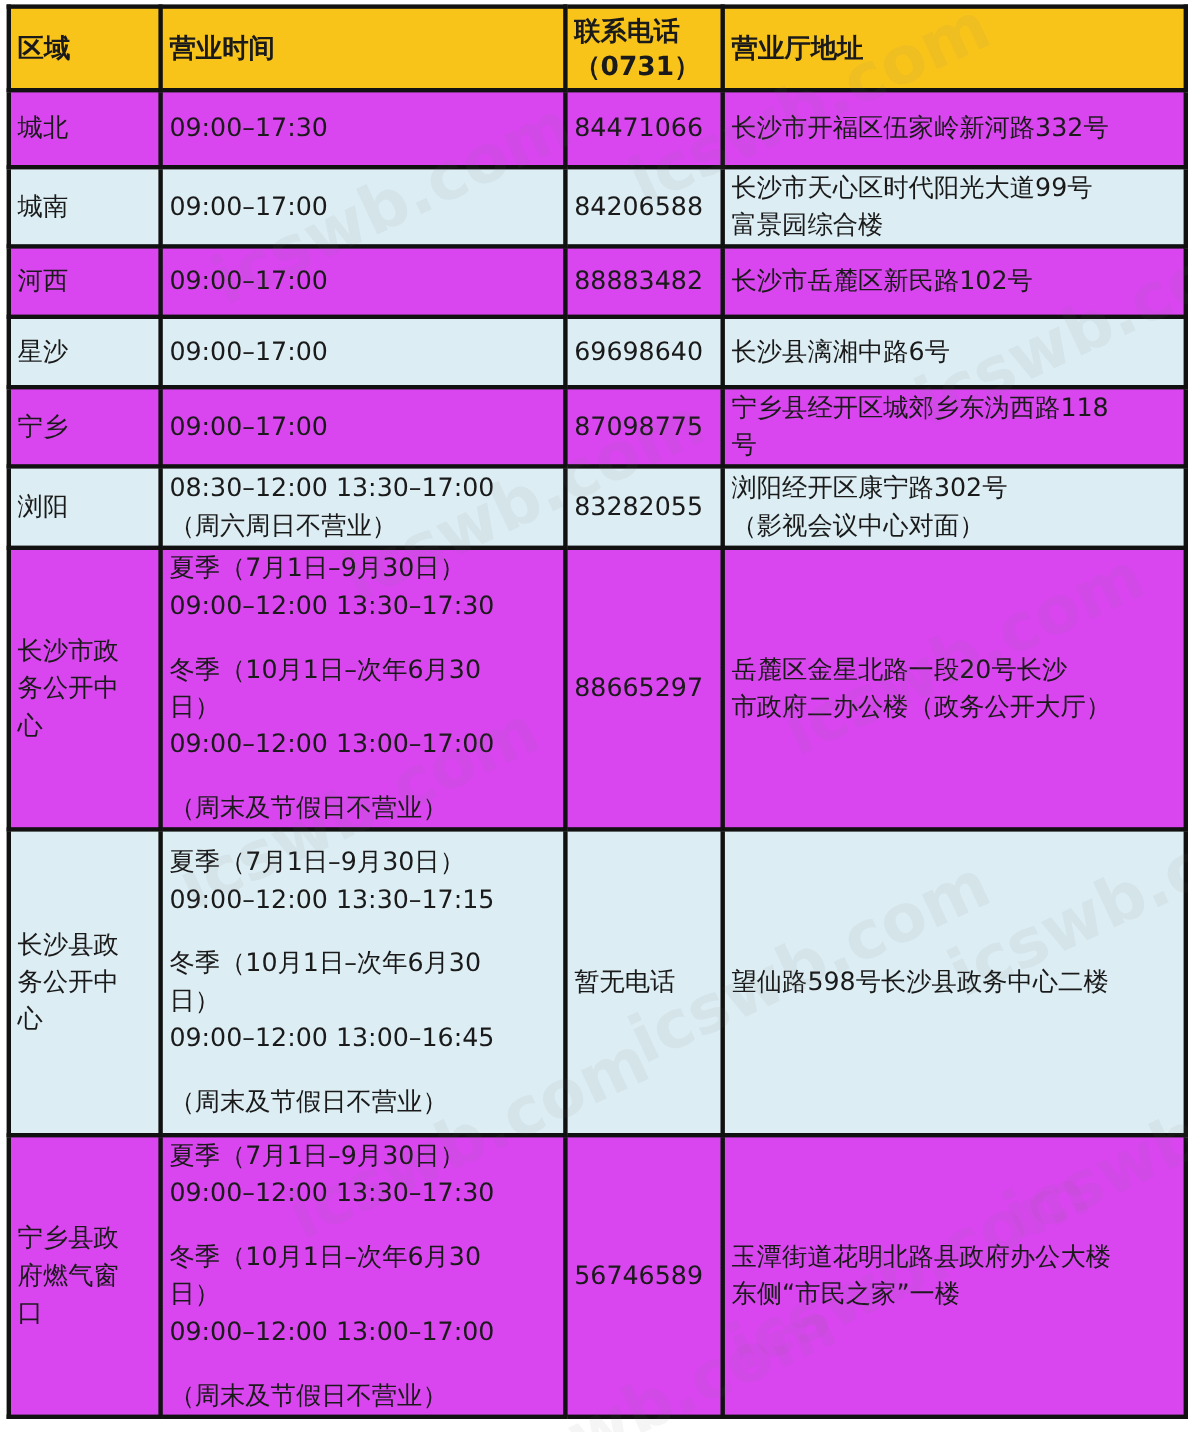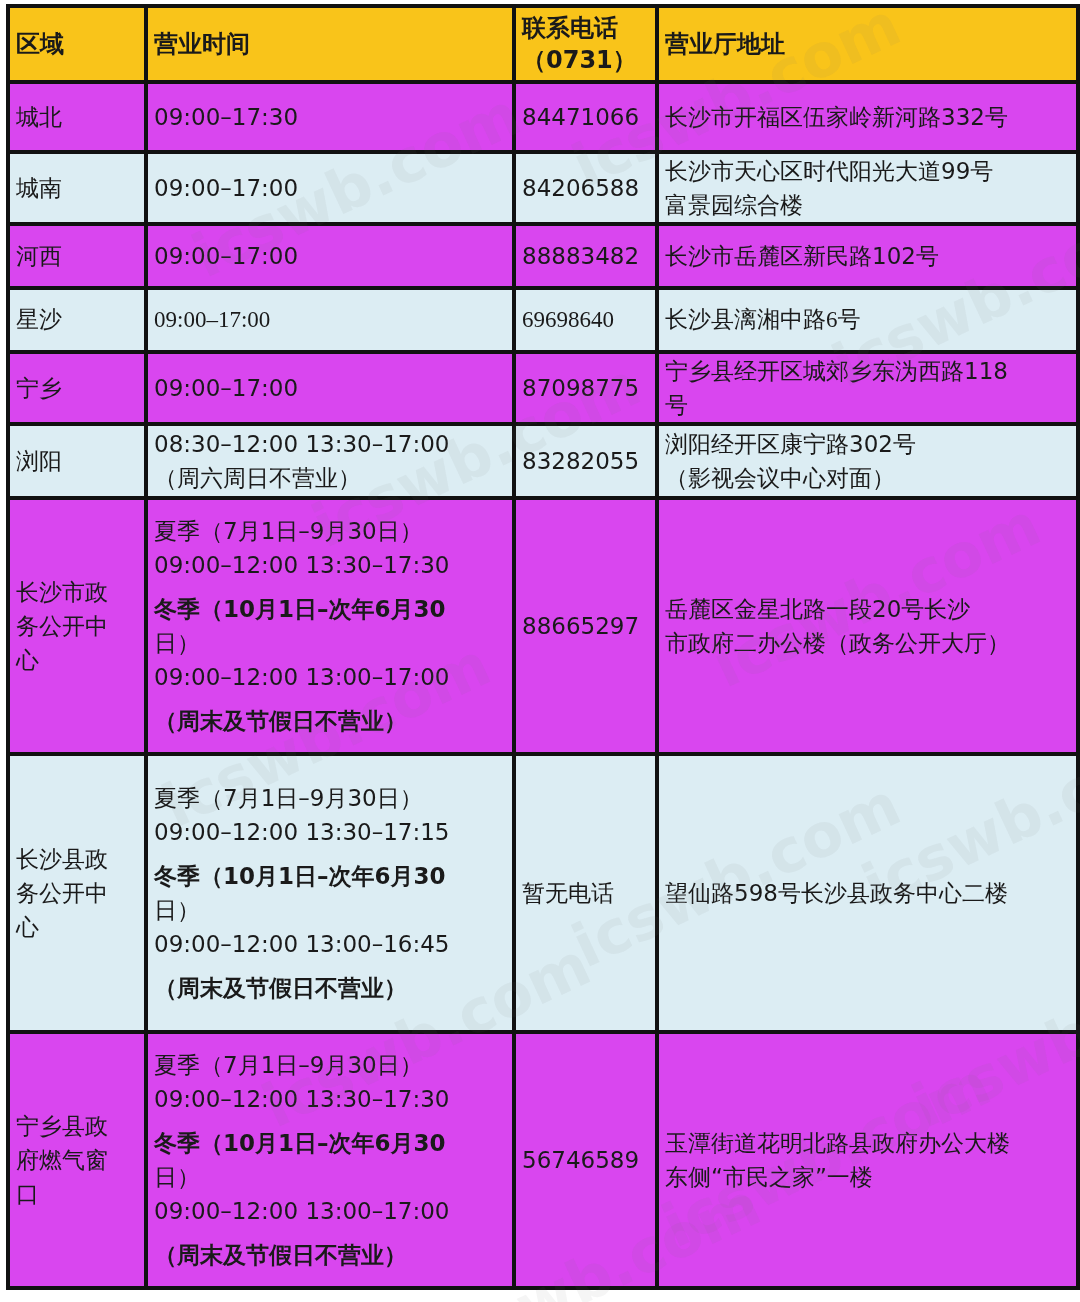--- a/index.html
+++ b/index.html
@@ -79,7 +79,7 @@
             <span>长沙市岳麓区新民路102号</span>
           </td>
         </tr>
-        <tr class="blue" style="height: 64px; font-family: Liberation Serif, serif;">
+        <tr class="blue" style="height: 64px;">
           <td class="lines">
             <span>星沙</span>
           </td>

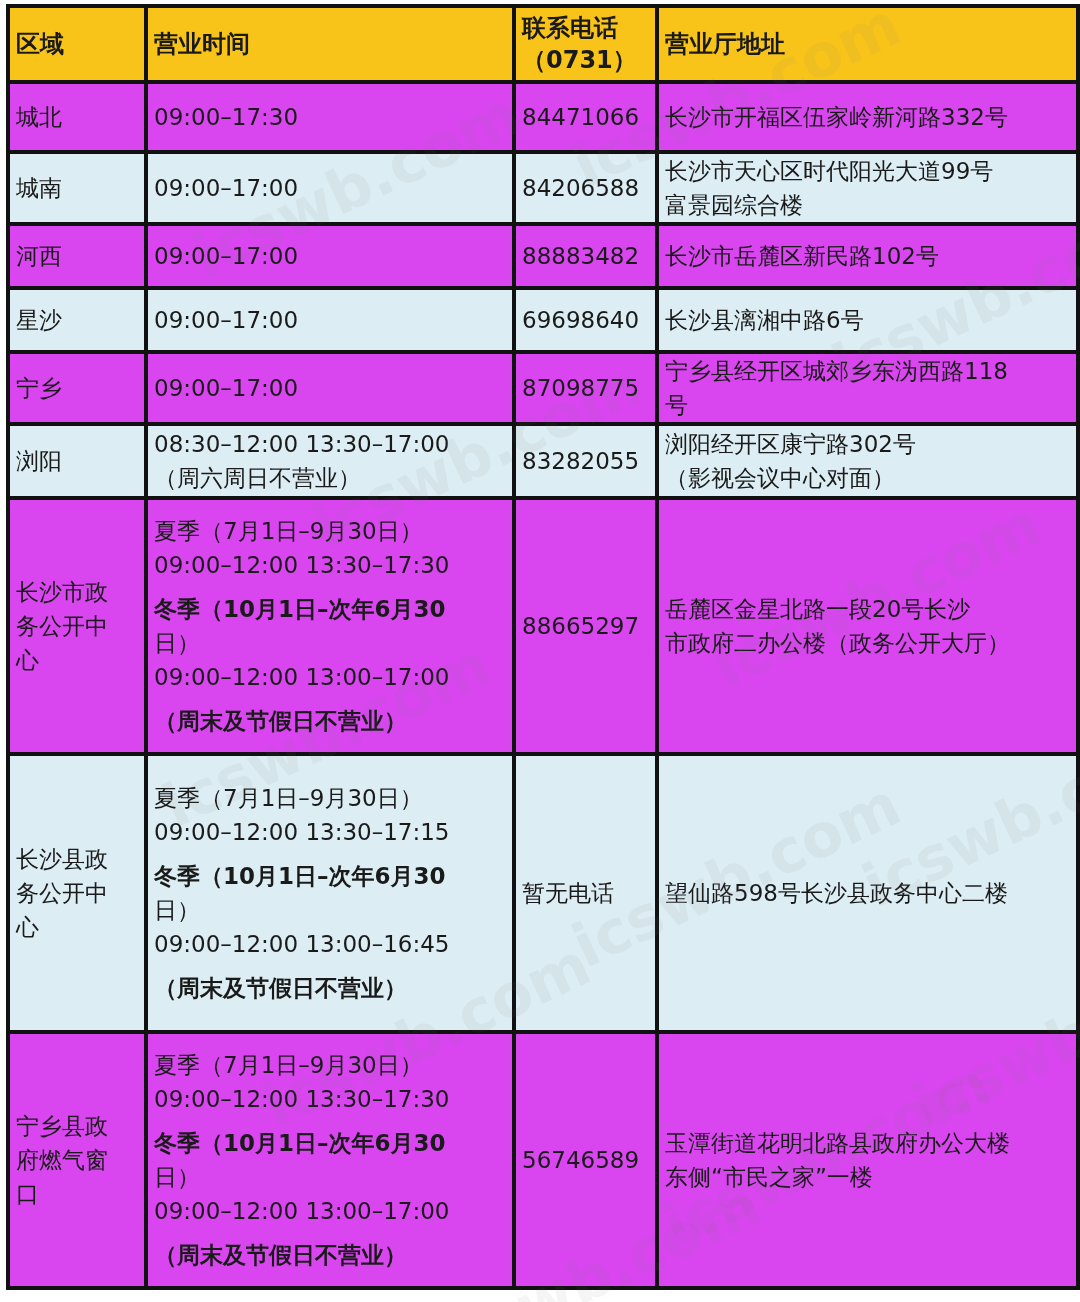--- a/index.html
+++ b/index.html
@@ -14,7 +14,7 @@
   tr.white td { background: #d946ef; }
   tr.blue td { background: #dcedf3; }
   .lines span { display: block; }
-  .hours span.gap { margin-top: 10px; font-weight: bold; }
+  .hours span.gap { margin-top: 24px; }
   .watermark { position: absolute; inset: 0; pointer-events: none; overflow: hidden; }
   .watermark span { position: absolute; color: rgba(120,120,120,0.07); font-size: 60px; font-weight: bold;
                     transform: rotate(-25deg); white-space: nowrap; }

